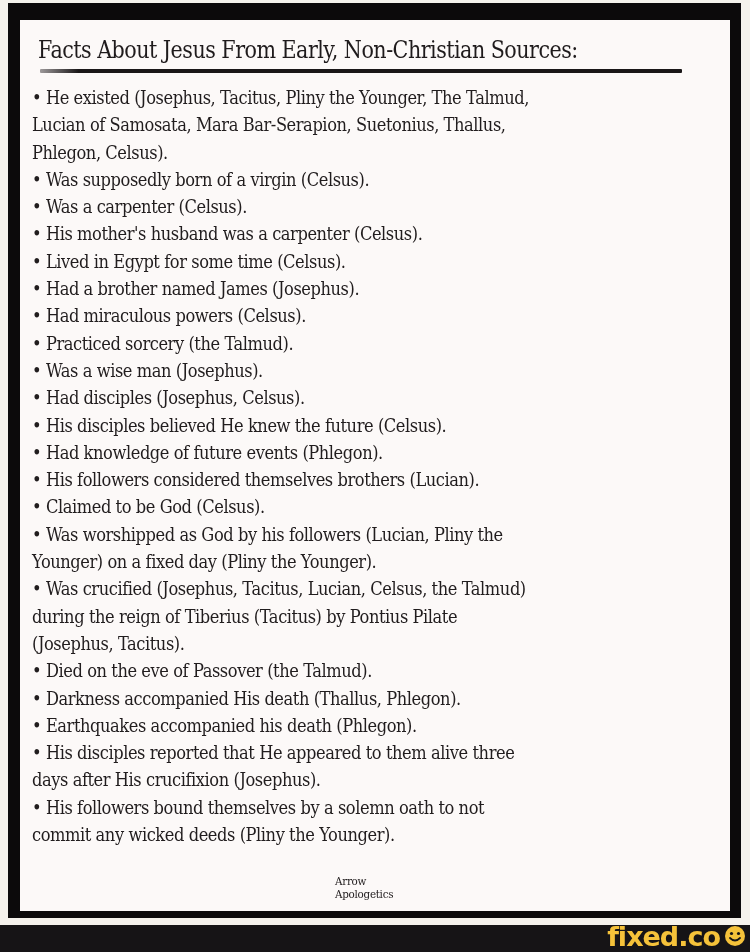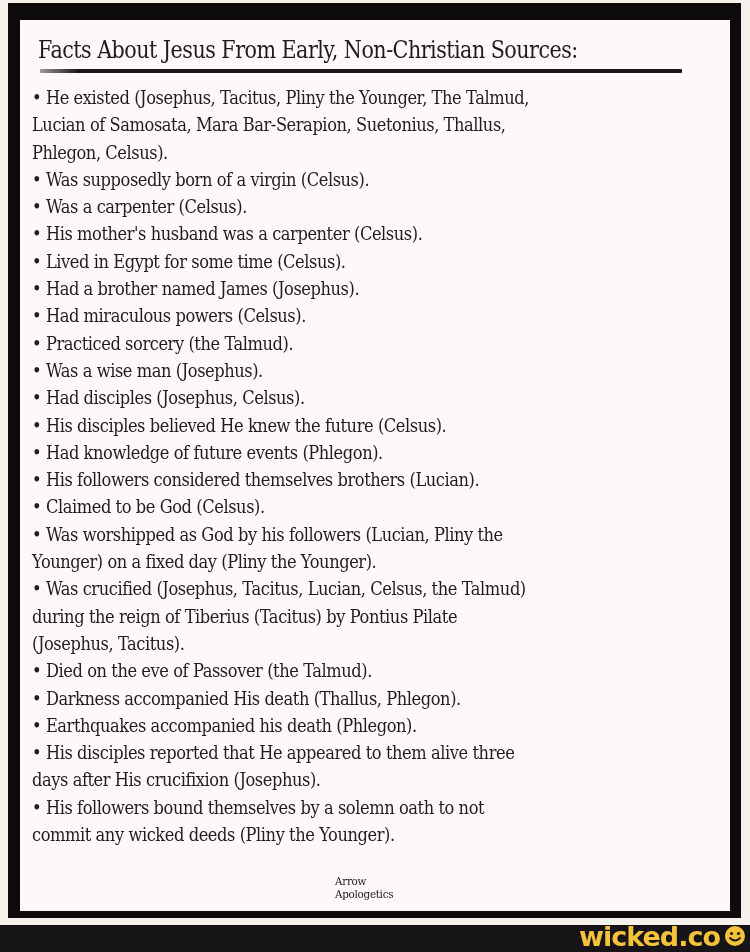--- a/index.html
+++ b/index.html
@@ -155,7 +155,7 @@
 
 <div class="strip"></div>
 <div class="footer"></div>
-<div class="ifunny" style="right:30px;">wicked.co</div>
+<div class="ifunny" style="right:30px;">fixed.co</div>
 <svg class="smiley" viewBox="0 0 22 22">
   <circle cx="11" cy="11" r="10" fill="#f5c23a"></circle>
   <circle cx="7.5" cy="8.5" r="1.6" fill="#161416"></circle>

